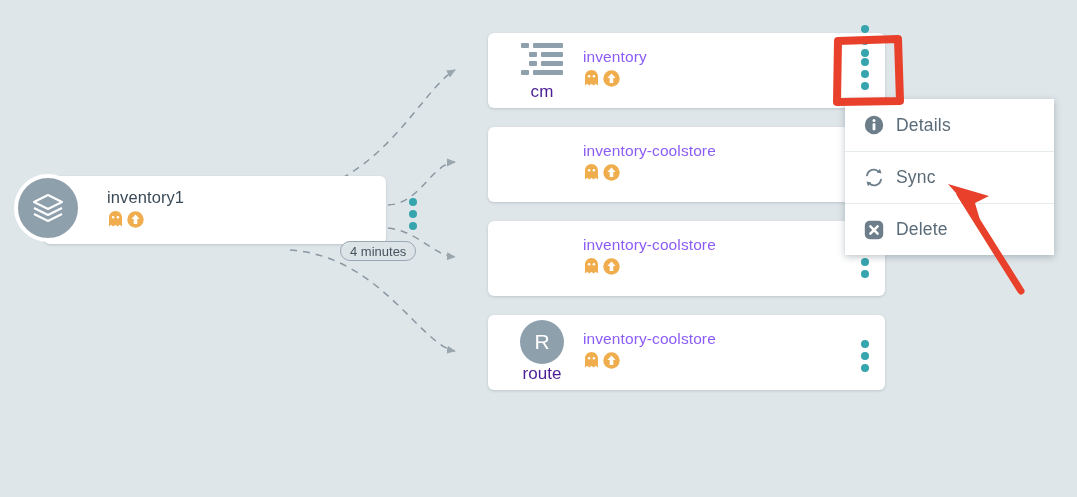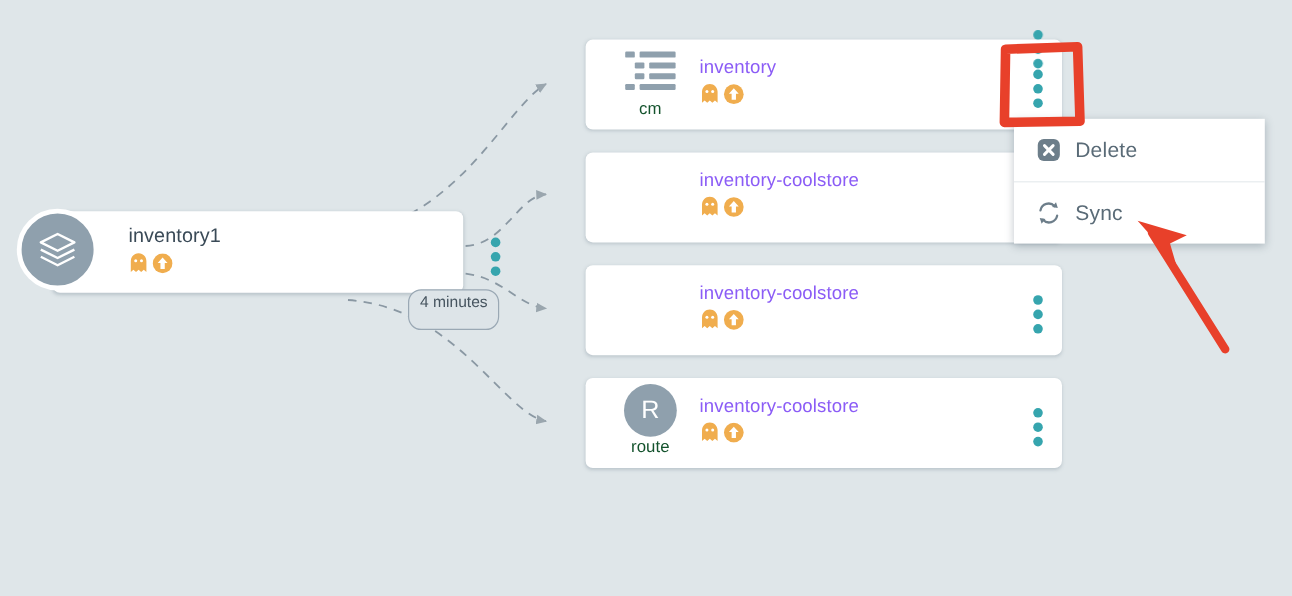--- a/index.html
+++ b/index.html
@@ -128,8 +128,8 @@
     justify-content: center;
   }
   .res-kind {
-    font-size: 14px;
-    color: #14532d;
+    font-size: 17px;
+    color: #4c1d95;
     margin-top: 1px;
     letter-spacing: 0.1px;
   }

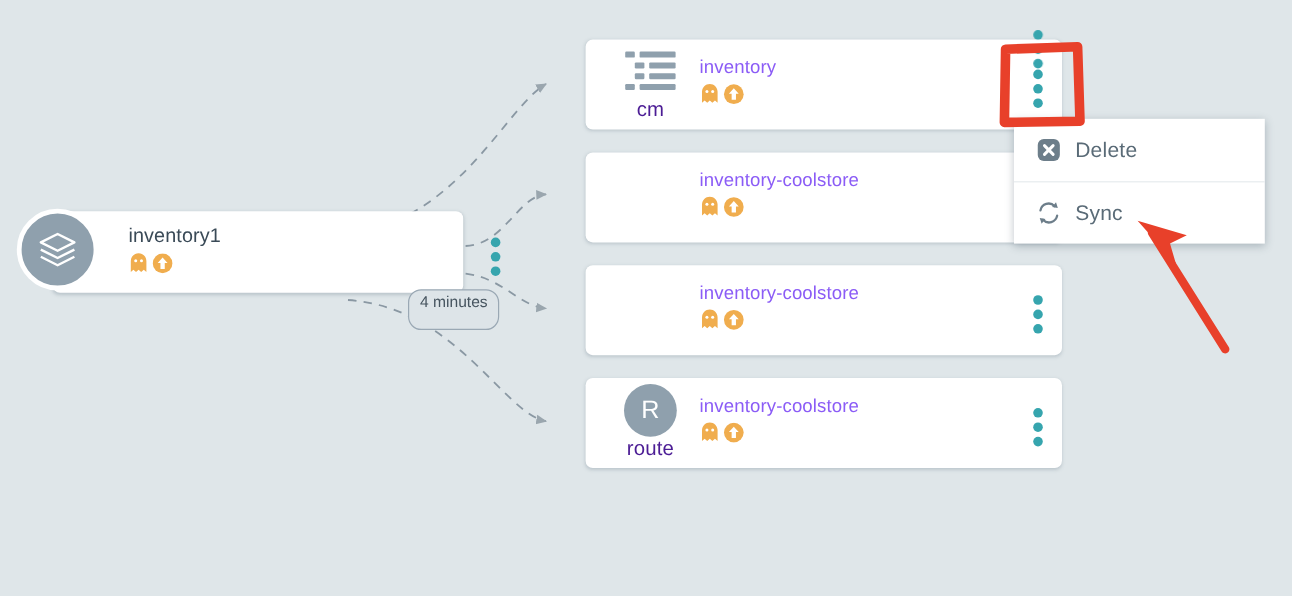--- a/index.html
+++ b/index.html
@@ -412,6 +412,16 @@
 
   <div class="ctx-menu">
 
+    <div class="ctx-item">
+      <span class="ctx-icon">
+        <svg width="20" height="20" viewBox="0 0 20 20" xmlns="http://www.w3.org/2000/svg">
+          <circle cx="10" cy="10" r="9.2" fill="#6d7e8a"></circle>
+          <circle cx="10" cy="5.4" r="1.5" fill="#ffffff"></circle>
+          <rect x="8.6" y="8.3" width="2.8" height="7" rx="0.8" fill="#ffffff"></rect>
+        </svg>
+      </span>
+      <span class="ctx-label">Details</span>
+    </div>
 
     <div class="ctx-item">
       <span class="ctx-icon">

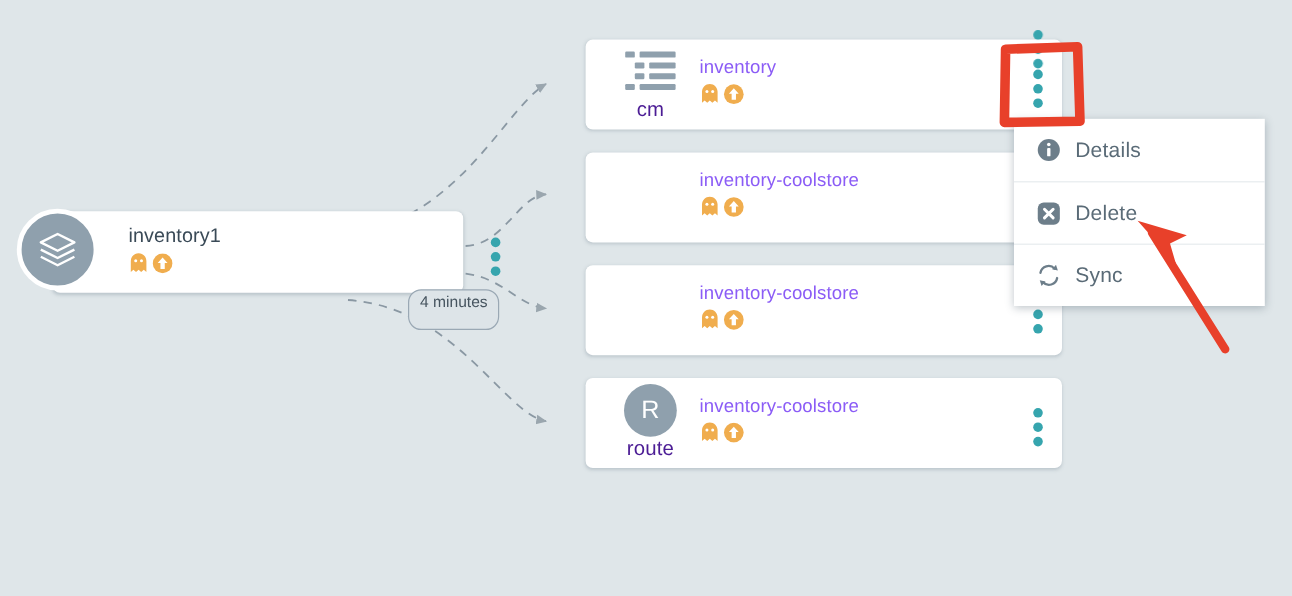--- a/index.html
+++ b/index.html
@@ -425,19 +425,6 @@
 
     <div class="ctx-item">
       <span class="ctx-icon">
-        <svg width="20" height="20" viewBox="0 0 20 20" xmlns="http://www.w3.org/2000/svg">
-          <rect x="0.8" y="0.8" width="18.4" height="18.4" rx="5" fill="#6d7e8a"></rect>
-          <g stroke="#ffffff" stroke-width="2.5" stroke-linecap="round">
-            <path d="M6.4 6.4 L13.6 13.6"></path>
-            <path d="M13.6 6.4 L6.4 13.6"></path>
-          </g>
-        </svg>
-      </span>
-      <span class="ctx-label">Delete</span>
-    </div>
-
-    <div class="ctx-item">
-      <span class="ctx-icon">
         <svg width="21" height="21" viewBox="0 0 21 21" xmlns="http://www.w3.org/2000/svg">
           <g fill="none" stroke="#6d7e8a" stroke-width="2" stroke-linecap="round">
             <path d="M3.2 8.2 A7.2 7.2 0 0 1 15.6 4.6"></path>
@@ -449,6 +436,19 @@
       </span>
       <span class="ctx-label">Sync</span>
     </div>
+
+    <div class="ctx-item">
+      <span class="ctx-icon">
+        <svg width="20" height="20" viewBox="0 0 20 20" xmlns="http://www.w3.org/2000/svg">
+          <rect x="0.8" y="0.8" width="18.4" height="18.4" rx="5" fill="#6d7e8a"></rect>
+          <g stroke="#ffffff" stroke-width="2.5" stroke-linecap="round">
+            <path d="M6.4 6.4 L13.6 13.6"></path>
+            <path d="M13.6 6.4 L6.4 13.6"></path>
+          </g>
+        </svg>
+      </span>
+      <span class="ctx-label">Delete</span>
+    </div>
   </div>
 
   <svg id="annotations" viewBox="0 0 1077 497" xmlns="http://www.w3.org/2000/svg">

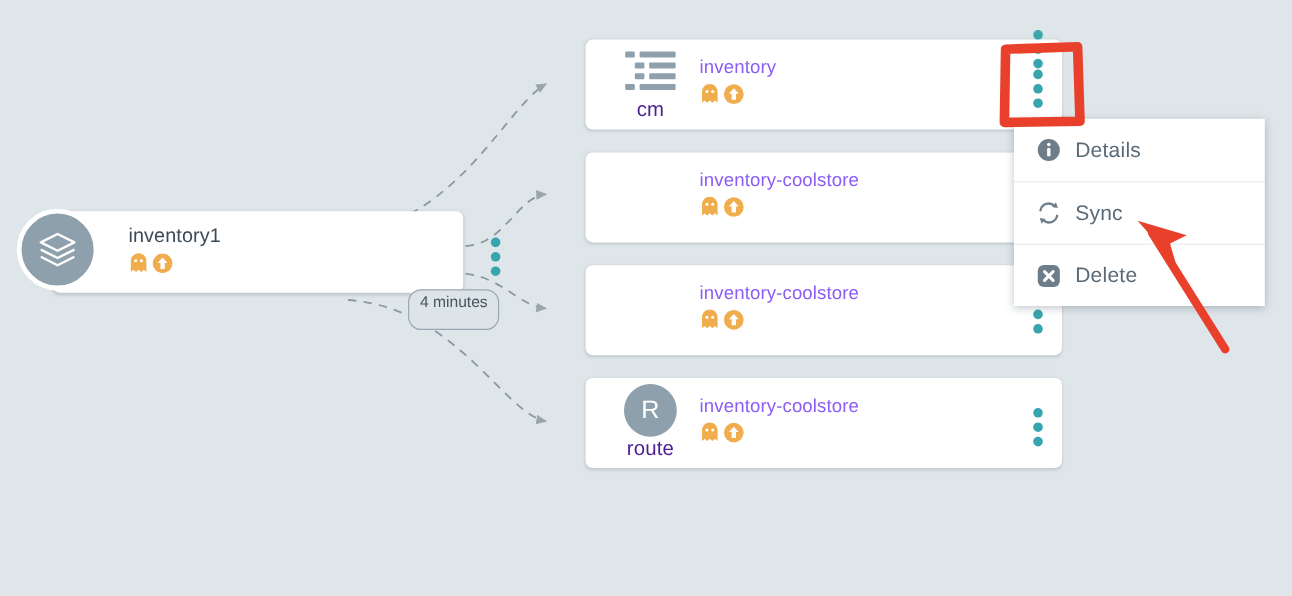--- a/index.html
+++ b/index.html
@@ -161,7 +161,7 @@
     position: absolute;
     left: 340px;
     top: 241px;
-    padding: 3px 9px 16px 9px;
+    padding: 3px 9px 2px 9px;
     border: 1px solid #9aa8b4;
     border-radius: 11px;
     background: #dde4e8;

